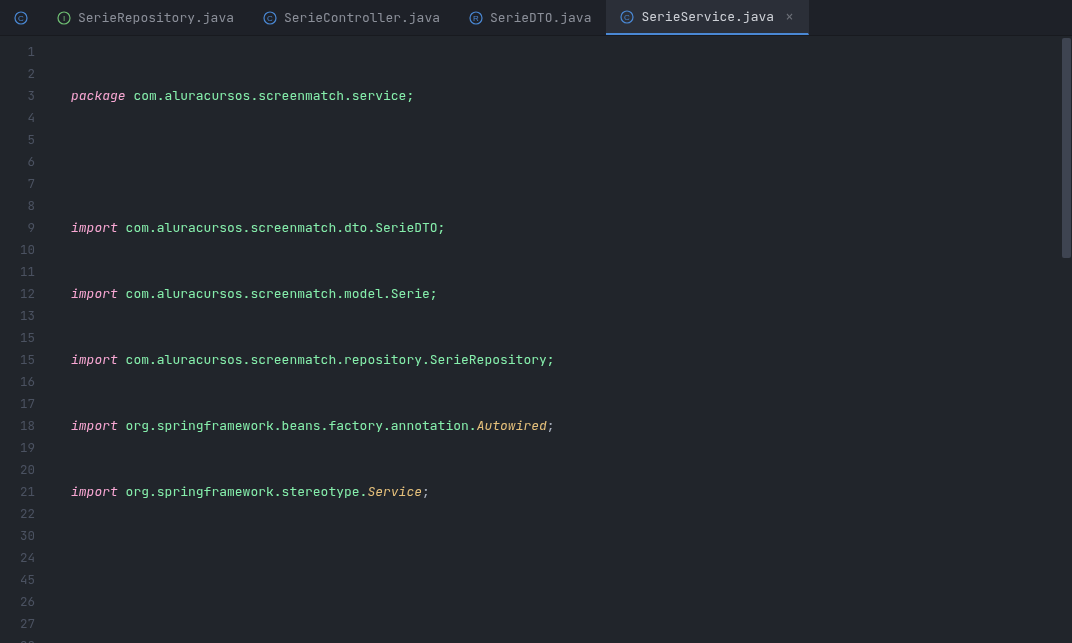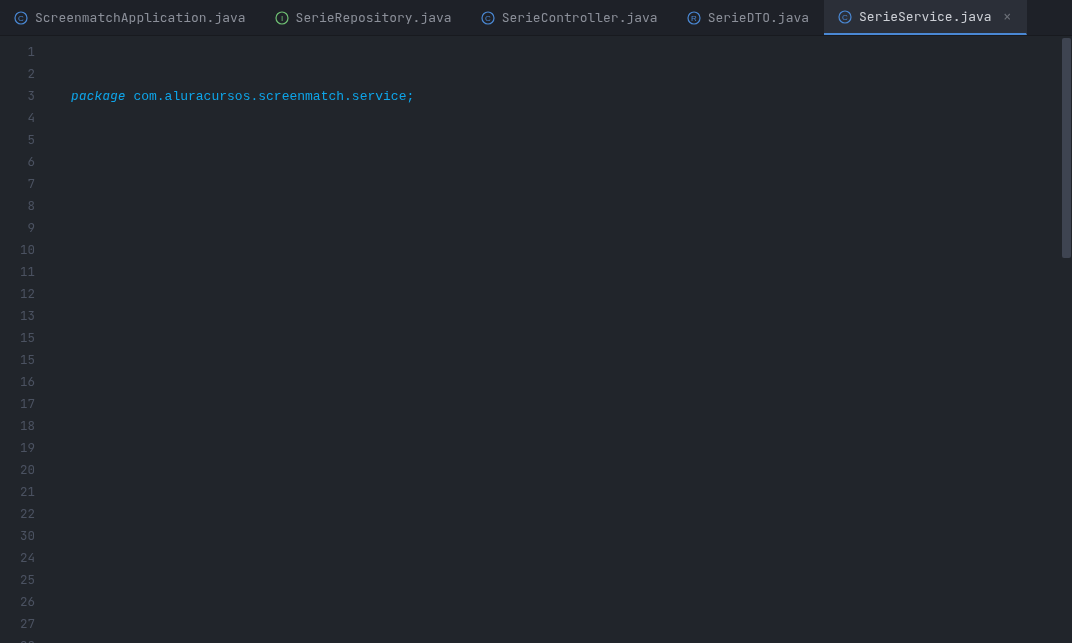--- a/index.html
+++ b/index.html
@@ -110,7 +110,6 @@
           <text x="7" y="10" text-anchor="middle" font-size="8" fill="#4a88d4" font-family="sans-serif">C</text>
         </svg>
     </span>
-    <span>ScreenmatchApplication.java</span>
   </div>
   <div class="tab">
     <span class="tab-icon">

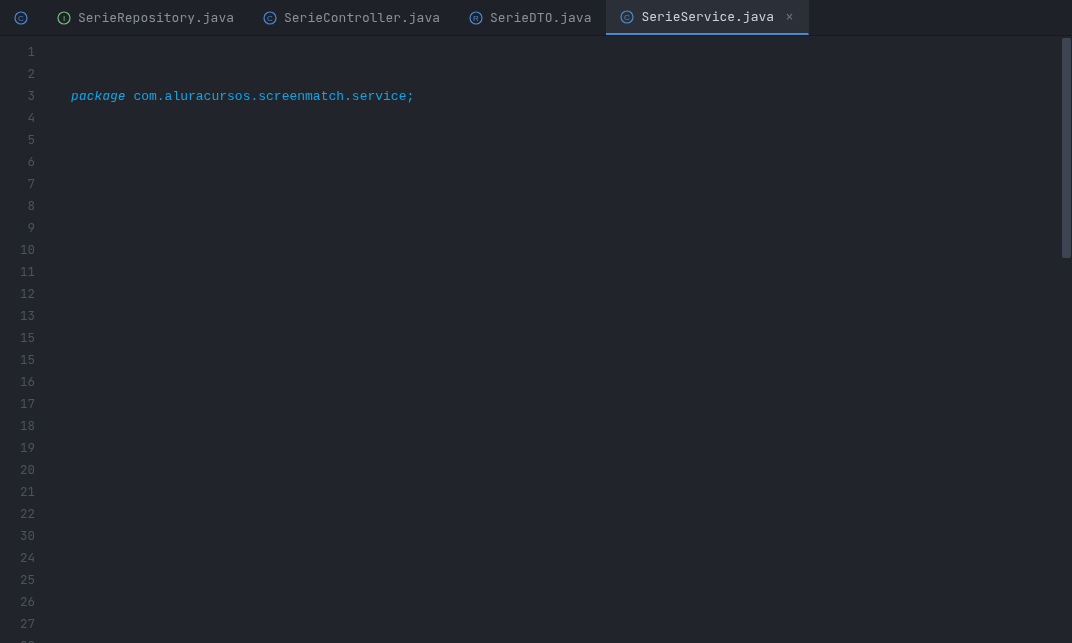--- a/index.html
+++ b/index.html
@@ -77,7 +77,7 @@
     height: 22px;
     line-height: 22px;
   }
-  .kw-italic { color: #0ea5e9; font-style: italic; }
+  .kw-italic { color: #f9a8d4; font-style: italic; }
   .pkg { color: #0ea5e9; font-family: Liberation Mono, monospace; }
   .cls-italic { color: #e5c07b; font-style: italic; }
   .punct { color: #abb2bf; }

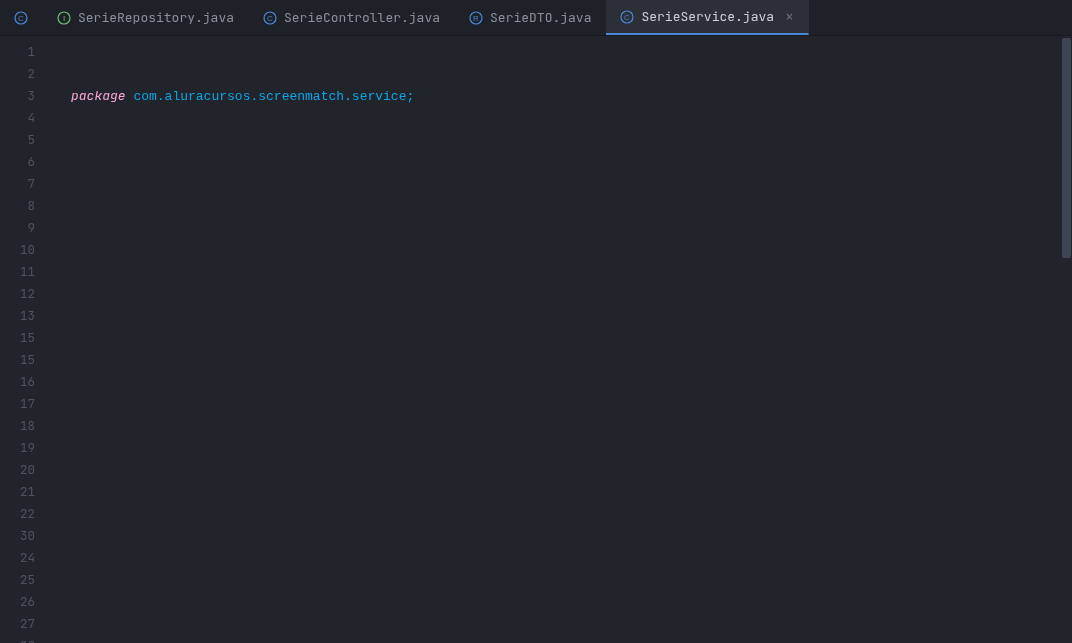--- a/index.html
+++ b/index.html
@@ -78,7 +78,7 @@
     line-height: 22px;
   }
   .kw-italic { color: #f9a8d4; font-style: italic; }
-  .pkg { color: #0ea5e9; font-family: Liberation Mono, monospace; }
+  .pkg { color: #86efac; }
   .cls-italic { color: #e5c07b; font-style: italic; }
   .punct { color: #abb2bf; }
   .scrollbar-track {

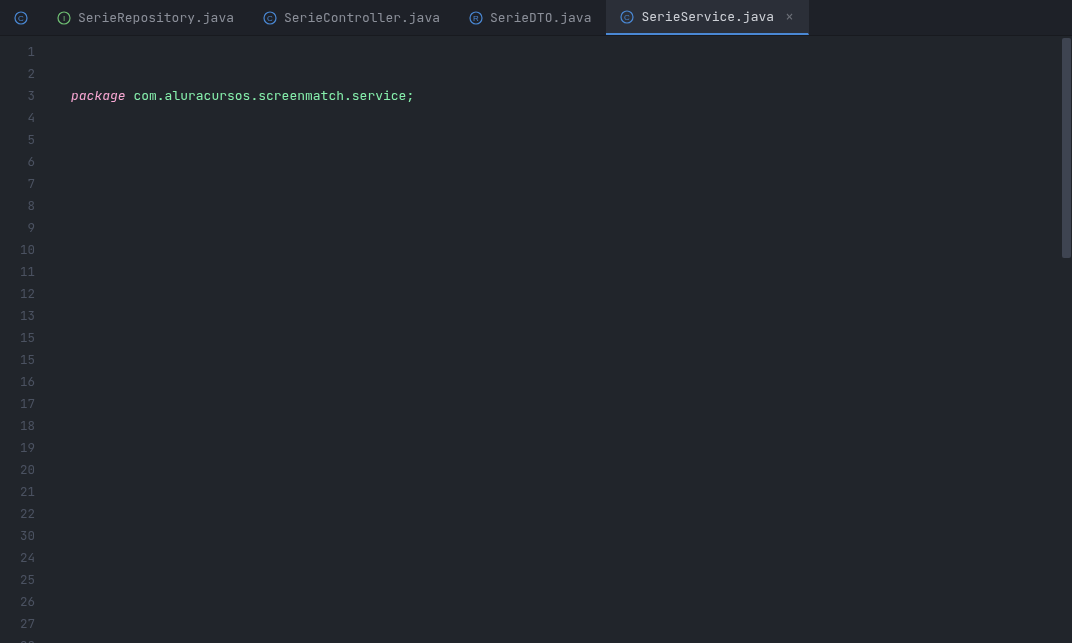--- a/index.html
+++ b/index.html
@@ -184,6 +184,7 @@
   <div class="code">
     <div class="code-line"><span class="kw-italic">package</span><span class="pkg"> com.aluracursos.screenmatch.service;</span></div>
     <div class="code-line"></div>
+    <div class="code-line"><span class="kw-italic">import</span><span class="pkg"> com.aluracursos.screenmatch.dto.SerieDTO;</span></div>
     <div class="code-line"></div>
     
     

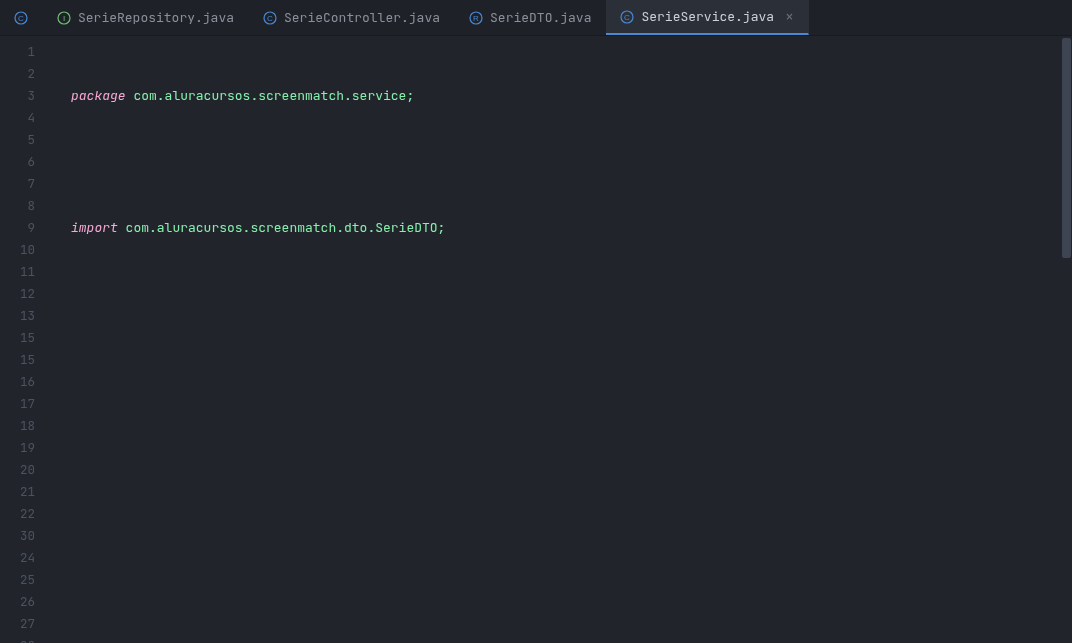--- a/index.html
+++ b/index.html
@@ -185,6 +185,7 @@
     <div class="code-line"><span class="kw-italic">package</span><span class="pkg"> com.aluracursos.screenmatch.service;</span></div>
     <div class="code-line"></div>
     <div class="code-line"><span class="kw-italic">import</span><span class="pkg"> com.aluracursos.screenmatch.dto.SerieDTO;</span></div>
+    <div class="code-line"><span class="kw-italic">import</span><span class="pkg"> com.aluracursos.screenmatch.model.Serie;</span></div>
     <div class="code-line"></div>
     
     

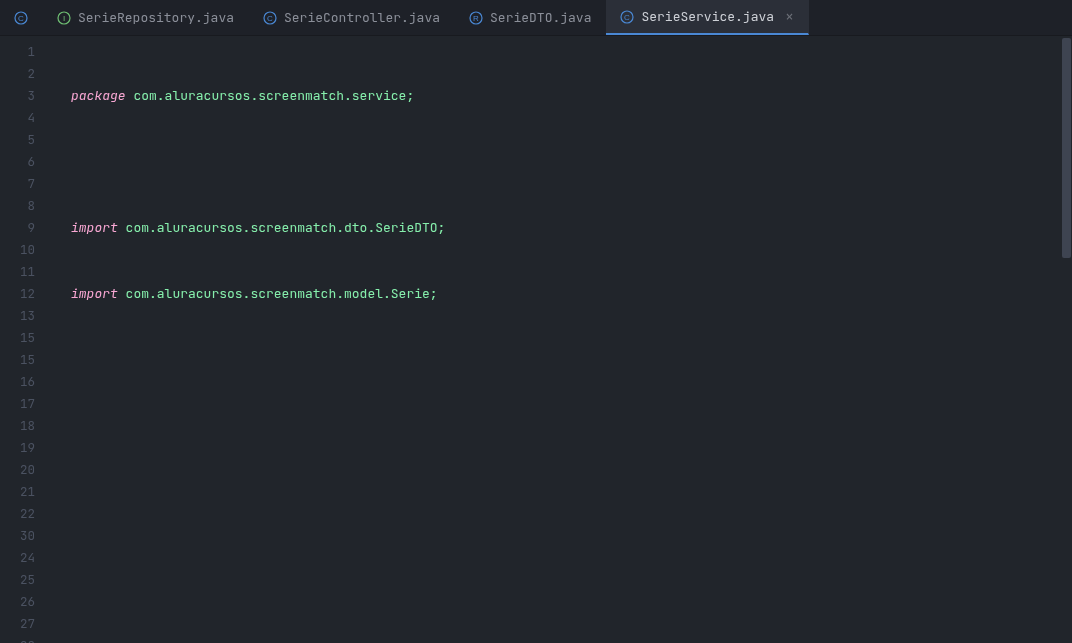--- a/index.html
+++ b/index.html
@@ -186,6 +186,7 @@
     <div class="code-line"></div>
     <div class="code-line"><span class="kw-italic">import</span><span class="pkg"> com.aluracursos.screenmatch.dto.SerieDTO;</span></div>
     <div class="code-line"><span class="kw-italic">import</span><span class="pkg"> com.aluracursos.screenmatch.model.Serie;</span></div>
+    <div class="code-line"><span class="kw-italic">import</span><span class="pkg"> com.aluracursos.screenmatch.repository.SerieRepository;</span></div>
     <div class="code-line"></div>
     
     

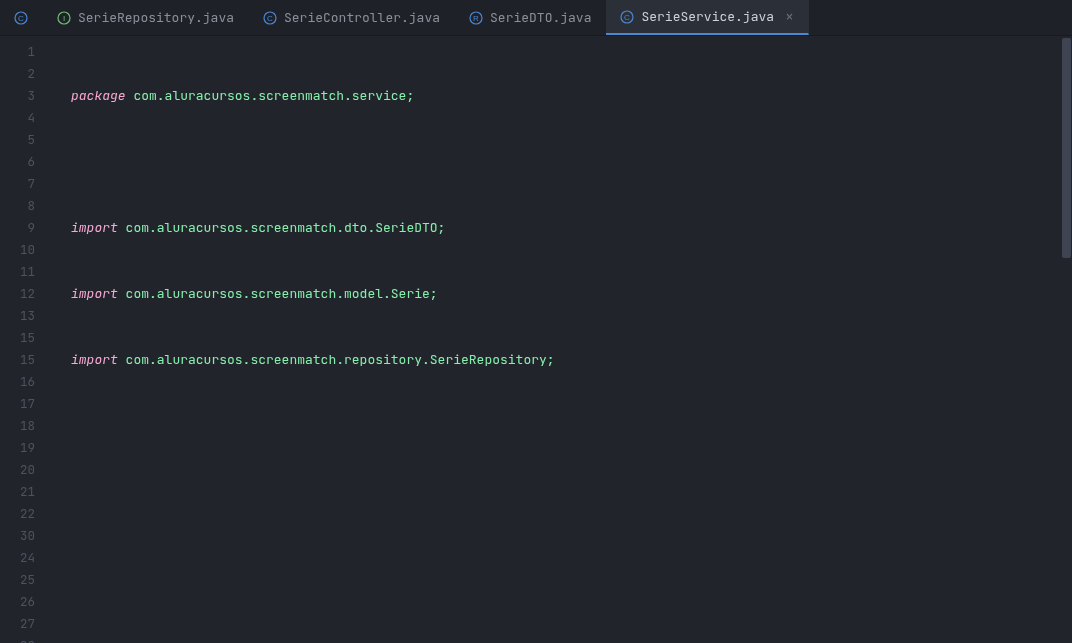--- a/index.html
+++ b/index.html
@@ -187,6 +187,7 @@
     <div class="code-line"><span class="kw-italic">import</span><span class="pkg"> com.aluracursos.screenmatch.dto.SerieDTO;</span></div>
     <div class="code-line"><span class="kw-italic">import</span><span class="pkg"> com.aluracursos.screenmatch.model.Serie;</span></div>
     <div class="code-line"><span class="kw-italic">import</span><span class="pkg"> com.aluracursos.screenmatch.repository.SerieRepository;</span></div>
+    <div class="code-line"><span class="kw-italic">import</span><span class="pkg"> org.springframework.beans.factory.annotation.</span><span class="cls-italic">Autowired</span><span class="punct">;</span></div>
     <div class="code-line"></div>
     
     

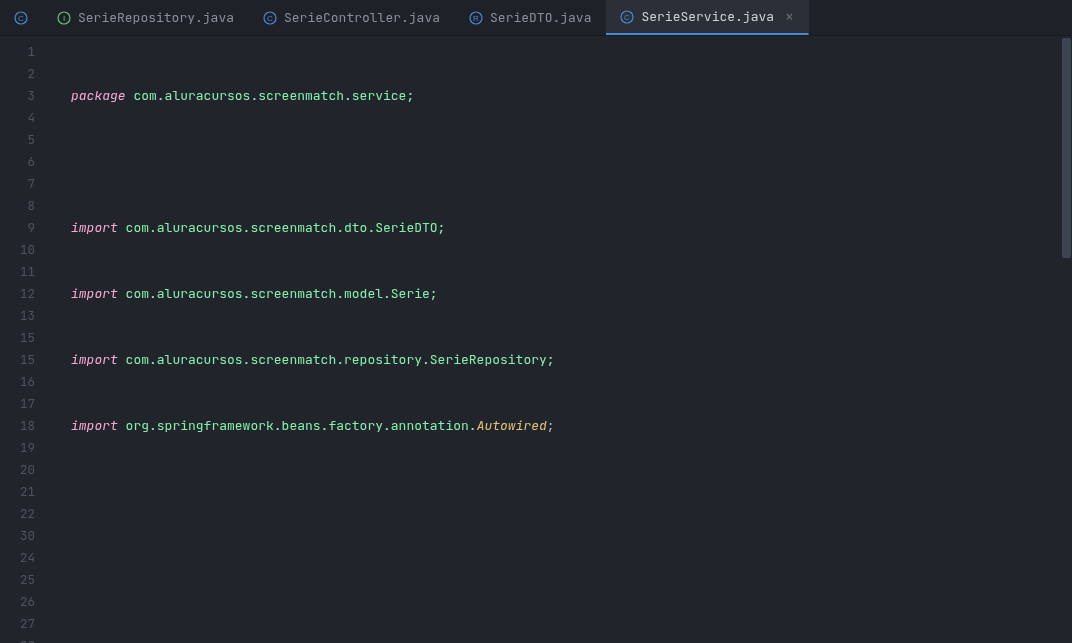--- a/index.html
+++ b/index.html
@@ -188,6 +188,7 @@
     <div class="code-line"><span class="kw-italic">import</span><span class="pkg"> com.aluracursos.screenmatch.model.Serie;</span></div>
     <div class="code-line"><span class="kw-italic">import</span><span class="pkg"> com.aluracursos.screenmatch.repository.SerieRepository;</span></div>
     <div class="code-line"><span class="kw-italic">import</span><span class="pkg"> org.springframework.beans.factory.annotation.</span><span class="cls-italic">Autowired</span><span class="punct">;</span></div>
+    <div class="code-line"><span class="kw-italic">import</span><span class="pkg"> org.springframework.stereotype.</span><span class="cls-italic">Service</span><span class="punct">;</span></div>
     <div class="code-line"></div>
     
     

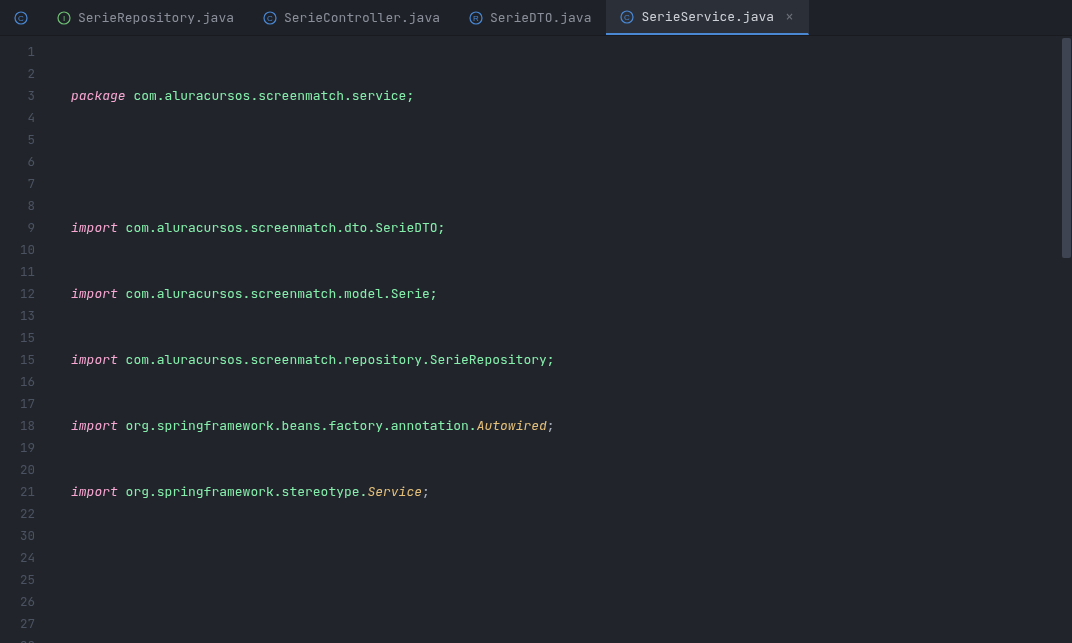--- a/index.html
+++ b/index.html
@@ -176,7 +176,7 @@
       <div class="gutter-line">22</div>
       <div class="gutter-line">30</div>
       <div class="gutter-line">24</div>
-      <div class="gutter-line">25</div>
+      <div class="gutter-line">45</div>
       <div class="gutter-line">26</div>
       <div class="gutter-line">27</div>
       <div class="gutter-line">28</div>

